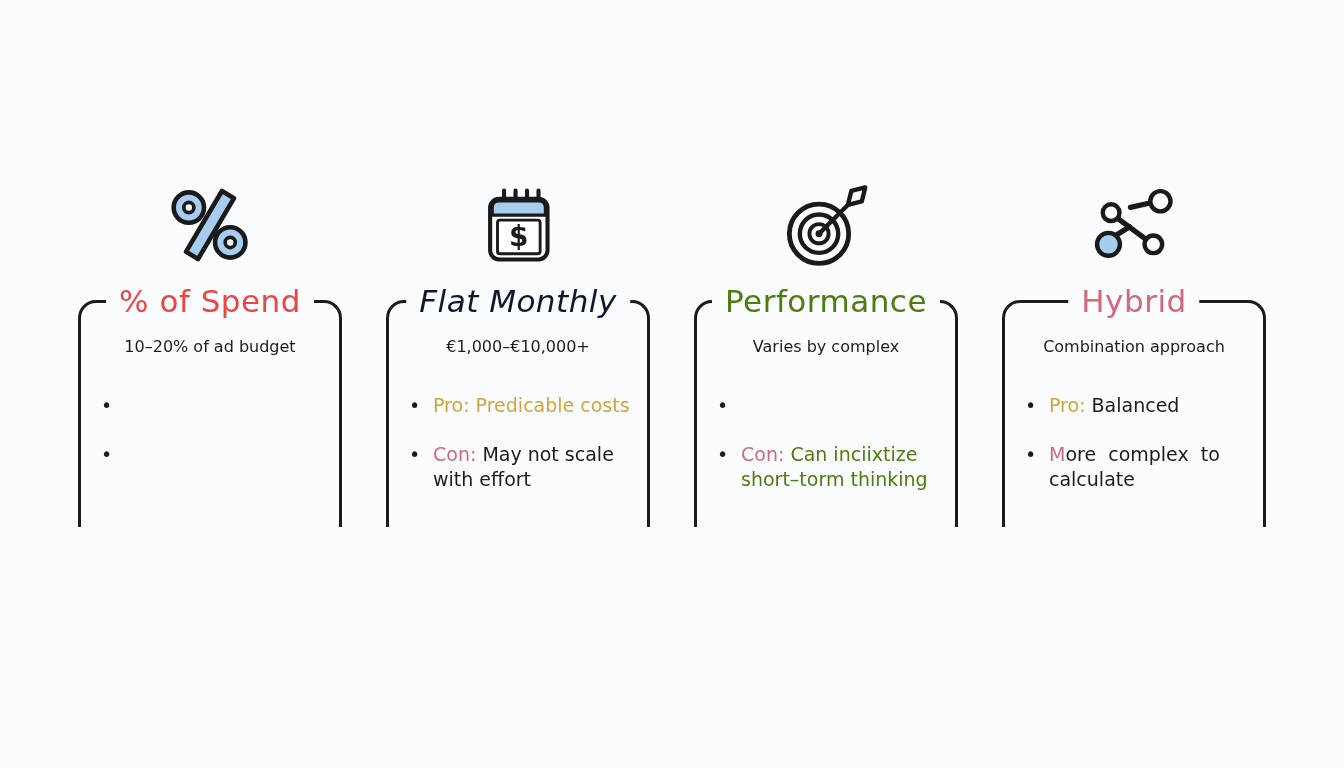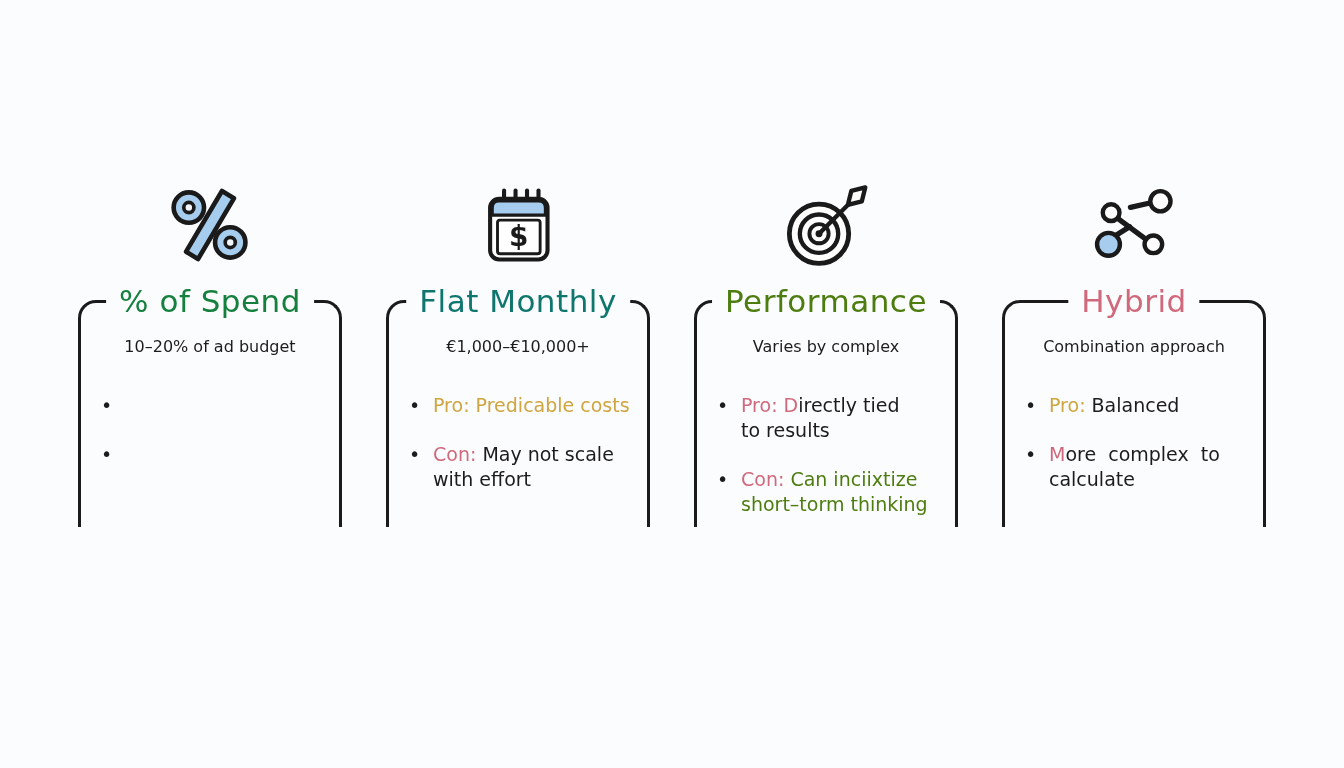--- a/index.html
+++ b/index.html
@@ -102,7 +102,7 @@
       </svg>
     </div>
     <div class="panel">
-      <h2 class="title" style="color: #15803d;">% of Spend</h2>
+      <h2 class="title" style="color: #ef4444;">% of Spend</h2>
       <p class="subtitle">10–20% of ad budget</p>
       <ul class="bullets">
           <li>

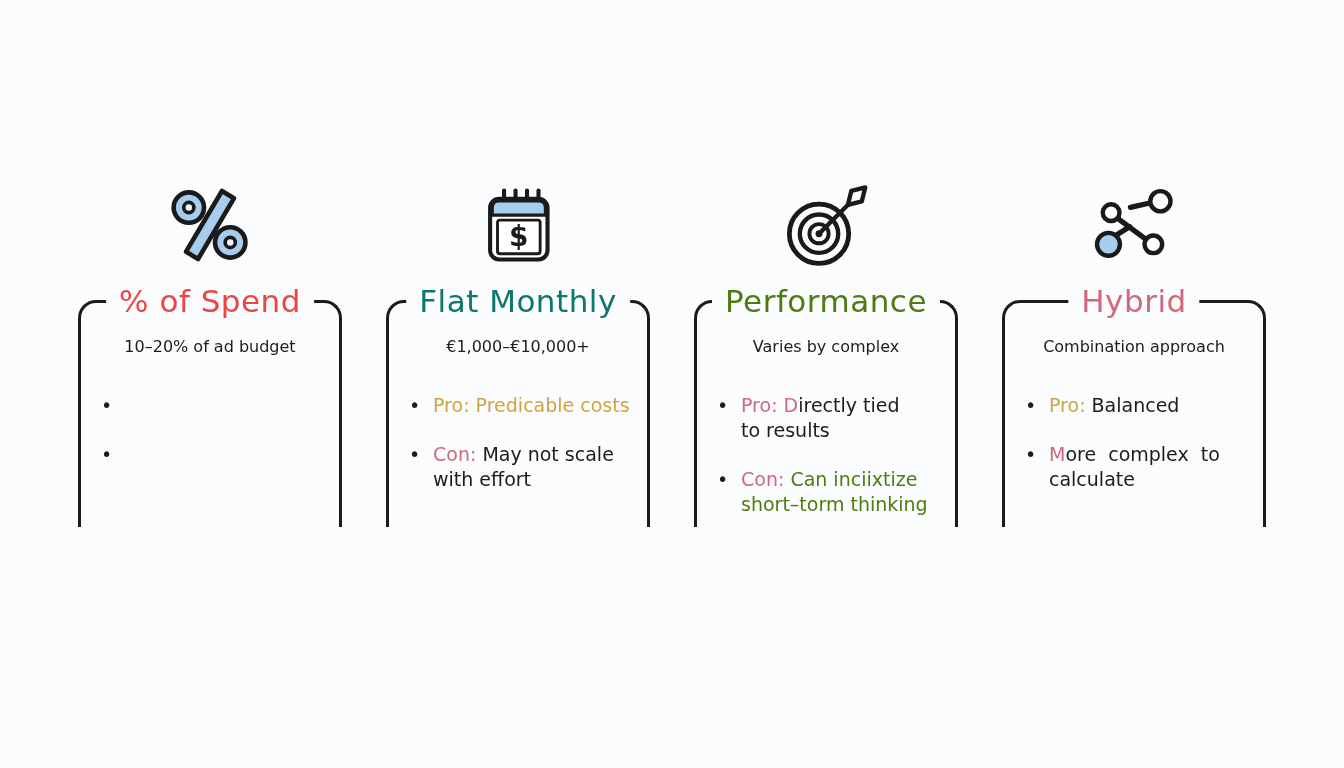--- a/index.html
+++ b/index.html
@@ -129,7 +129,7 @@
       </svg>
     </div>
     <div class="panel">
-      <h2 class="title" style="color: #0f766e;">Flat Monthly</h2>
+      <h2 class="title" style="color: #0f172a; font-style: italic;">Flat Monthly</h2>
       <p class="subtitle">€1,000–€10,000+</p>
       <ul class="bullets">
           <li>

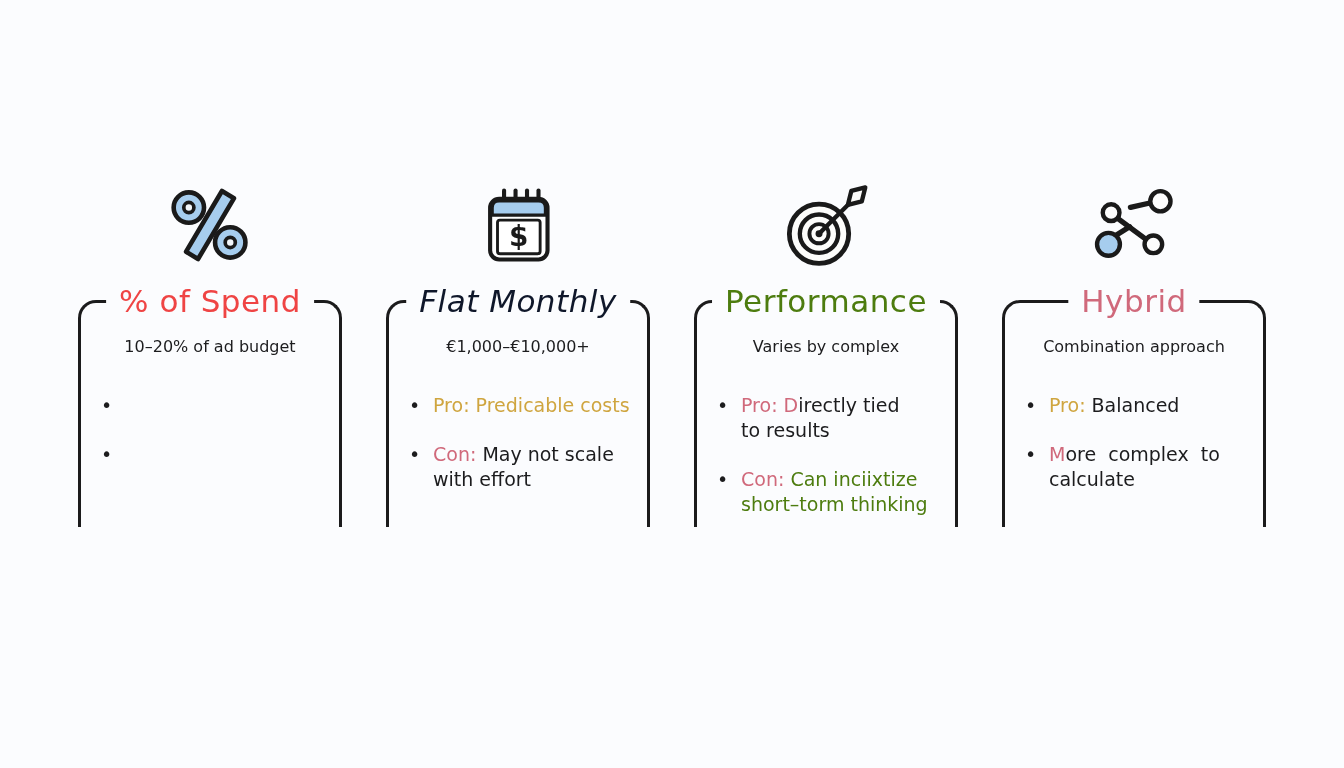--- a/index.html
+++ b/index.html
@@ -162,8 +162,6 @@
       <ul class="bullets">
           <li>
             <span class="marker">•</span>
-            <span class="bullet-text"><span style="color: rgb(208, 105, 123);">Pro: D</span><span style="color: rgb(28, 28, 30);">irectly tied
-to results</span></span>
           </li>
           <li>
             <span class="marker">•</span>

